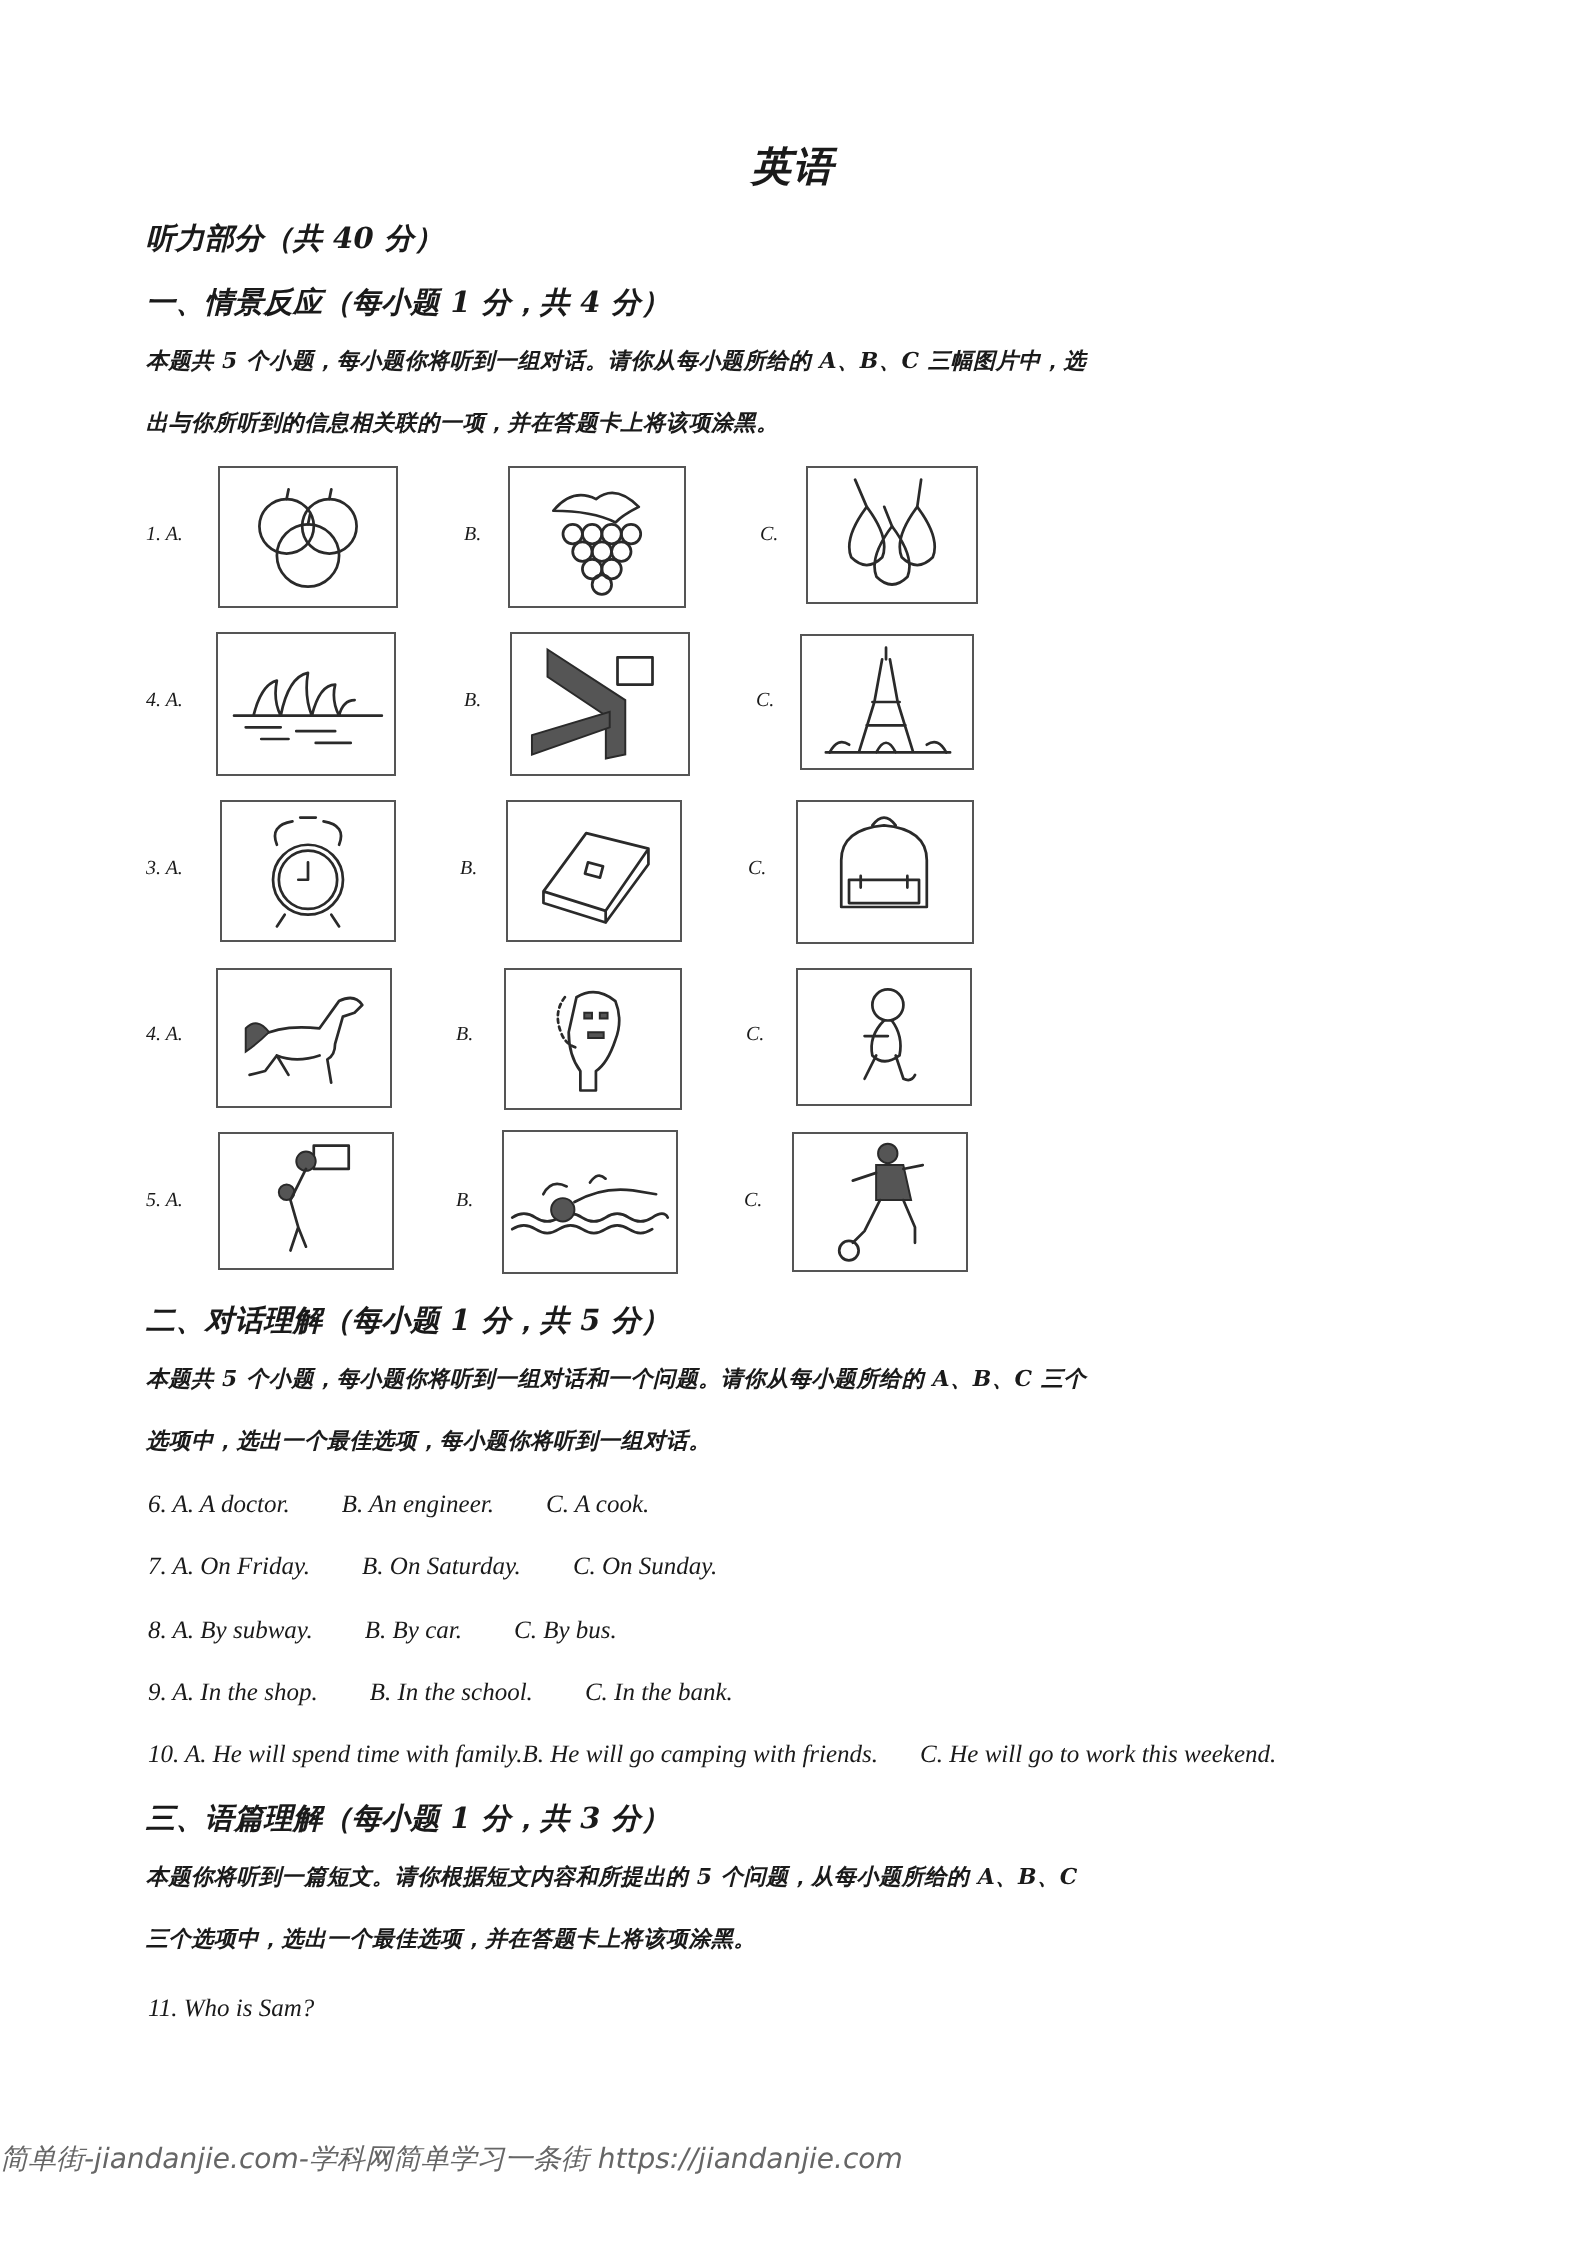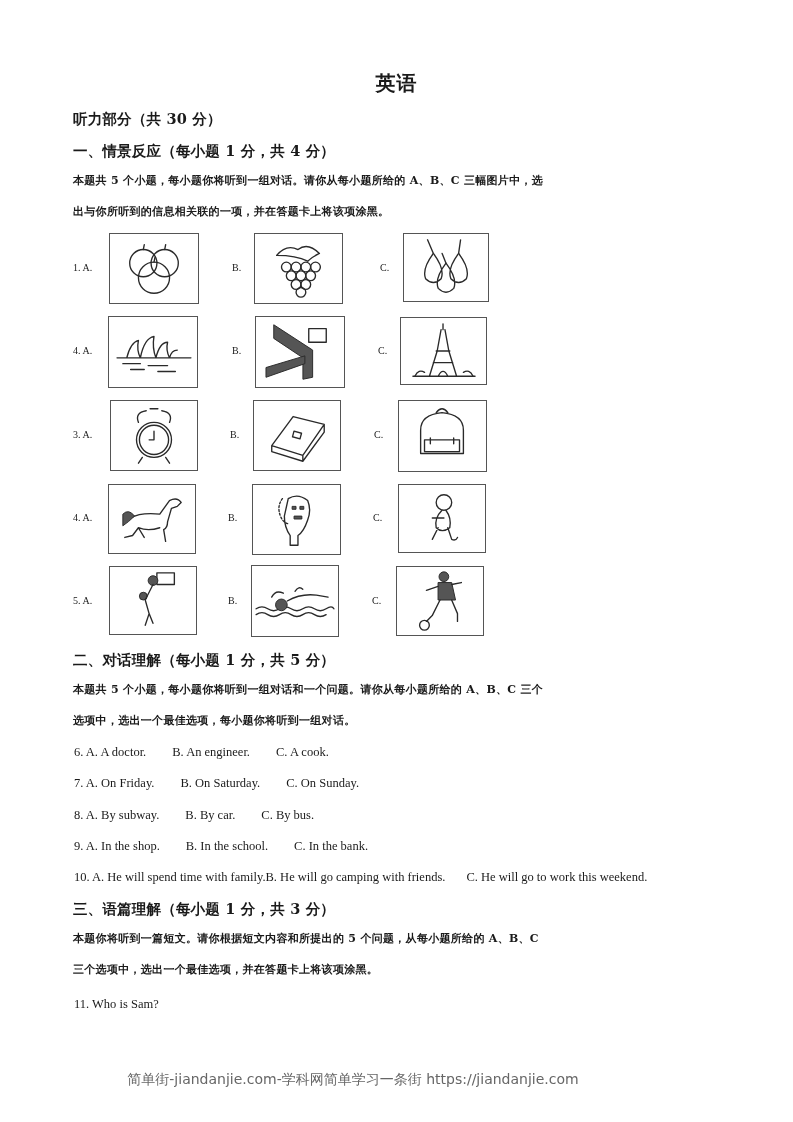--- a/index.html
+++ b/index.html
@@ -5,7 +5,7 @@
   html, body { margin: 0; padding: 0; background: #ffffff; }
   body { width: 793px; height: 1122px; position: relative; overflow: hidden;
          font-family: "Liberation Serif", "DejaVu Serif", serif; color: #1a1a1a; }
-  .abs { position: absolute; }
+  .abs { position: absolute; font-style: italic; }
   .title { left: 0; width: 793px; top: 70px; text-align: center; font-size: 20px; font-weight: bold;
            font-family: "DejaVu Serif", serif; letter-spacing: 1px; }
   .h { font-size: 14.5px; font-weight: bold; font-family: "DejaVu Serif", serif; left: 73px; white-space: nowrap; letter-spacing: 0.2px; }

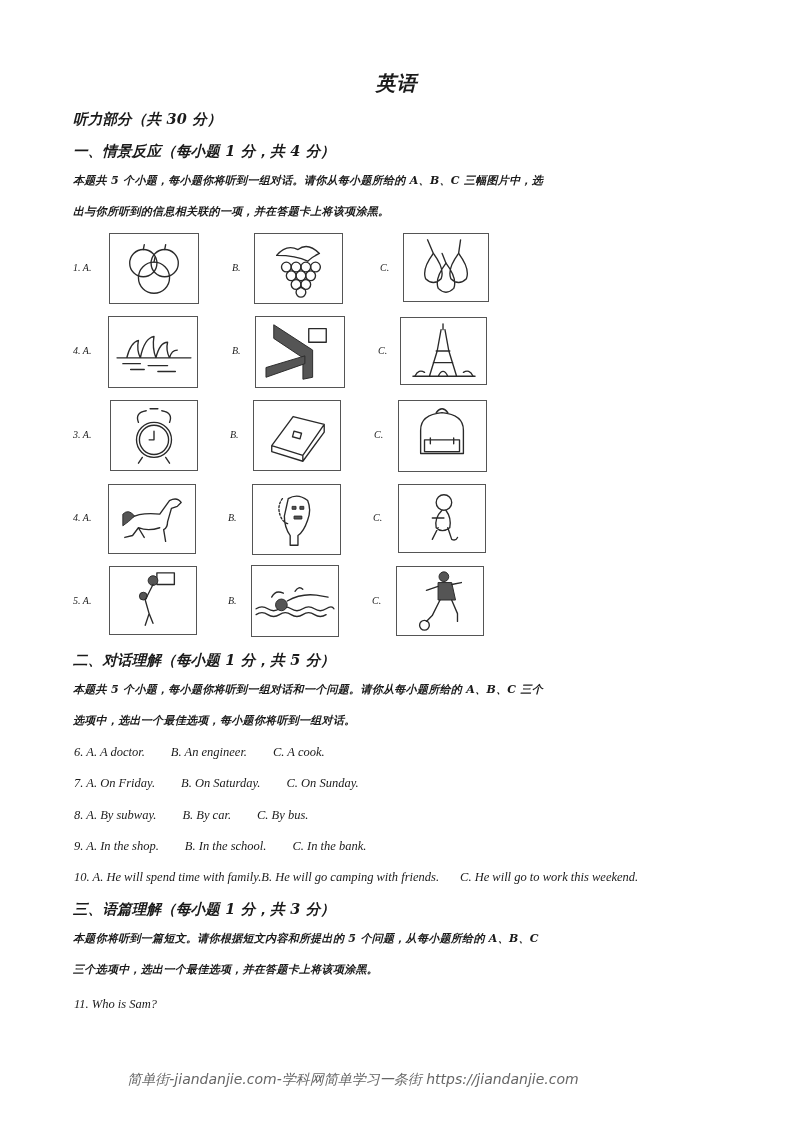--- a/index.html
+++ b/index.html
@@ -25,7 +25,7 @@
 
 <div class="abs title">英语</div>
 
-<div class="abs h" style="top:110px">听力部分（共 30 分）</div>
+<div class="abs h" style="top:110px">听力部分（共 40 分）</div>
 <div class="abs h" style="top:142px">一、情景反应（每小题 1 分，共 4 分）</div>
 <div class="abs instr" style="top:173px">本题共 5 个小题，每小题你将听到一组对话。请你从每小题所给的 A、B、C 三幅图片中，选</div>
 <div class="abs instr" style="top:204px">出与你所听到的信息相关联的一项，并在答题卡上将该项涂黑。</div>

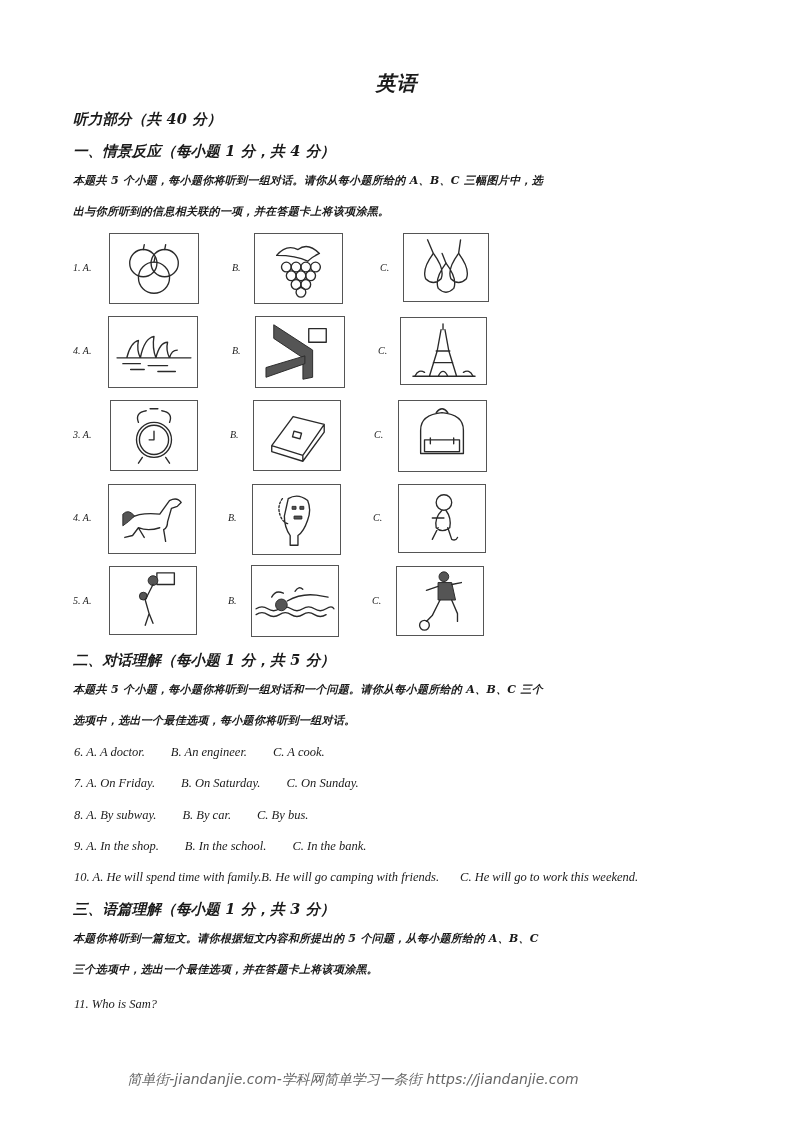--- a/index.html
+++ b/index.html
@@ -15,7 +15,7 @@
   .pic svg { width: 100%; height: 100%; display: block; }
   .opt { font-size: 12.5px; left: 74px; white-space: nowrap; }
   .opt span { margin-right: 26px; }
-  .footer { left: 0; width: 706px; top: 1071px; text-align: center; font-family: "DejaVu Sans", sans-serif;
+  .footer { left: 0; width: 706px; top: 1071px; font-family: "DejaVu Sans", sans-serif;
             font-size: 14px; color: #666; }
   .sk { fill: none; stroke: #2a2a2a; stroke-width: 1.4; stroke-linecap: round; stroke-linejoin: round; }
   .skf { fill: #555; stroke: #2a2a2a; stroke-width: 1; }

